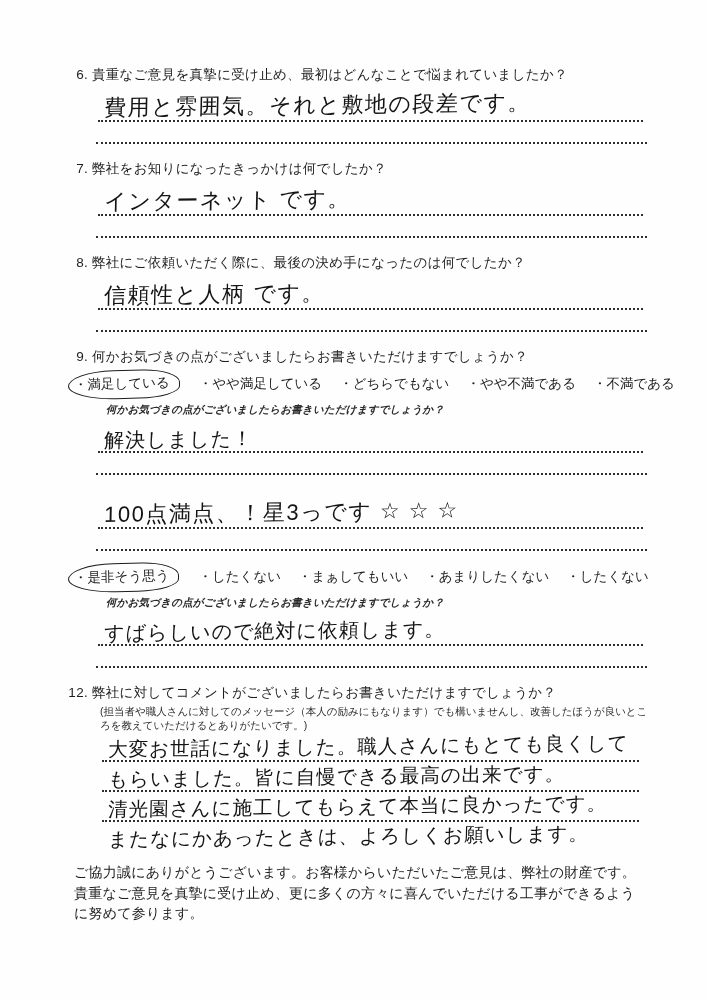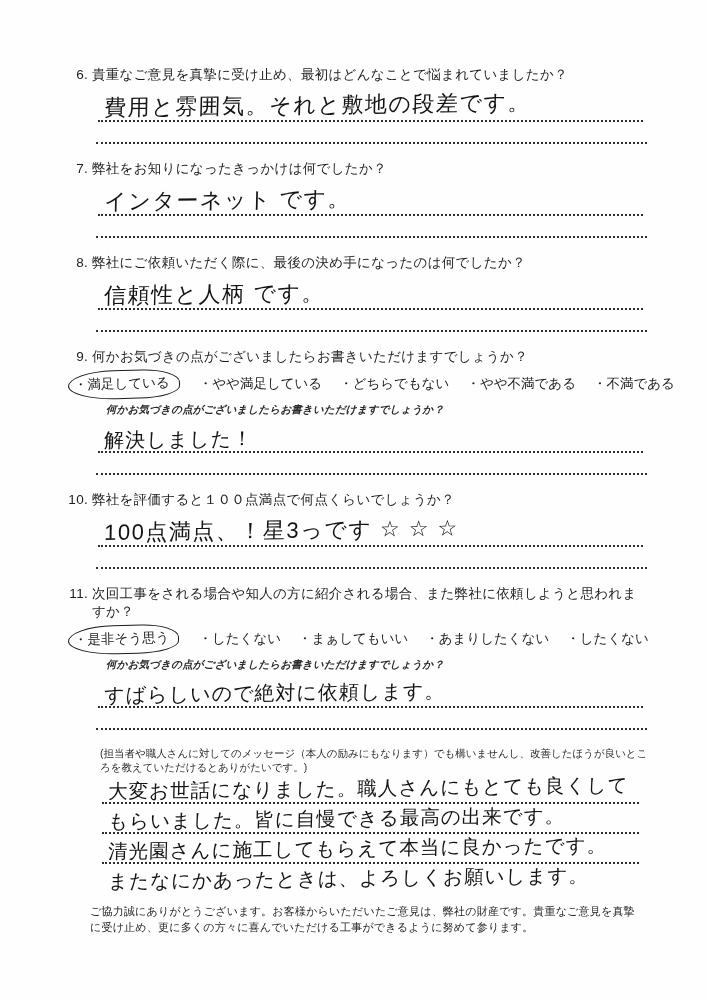--- a/index.html
+++ b/index.html
@@ -165,10 +165,6 @@
   </section>
 
   <section class="q">
-    <div class="q-title">
-      <span class="q-num">10.</span>
-      <span class="q-text">弊社を評価すると１００点満点で何点くらいでしょうか？</span>
-    </div>
     <div class="ans-line tall">
       <span class="hand">100点満点、！星3っです ☆ ☆ ☆</span>
     </div>

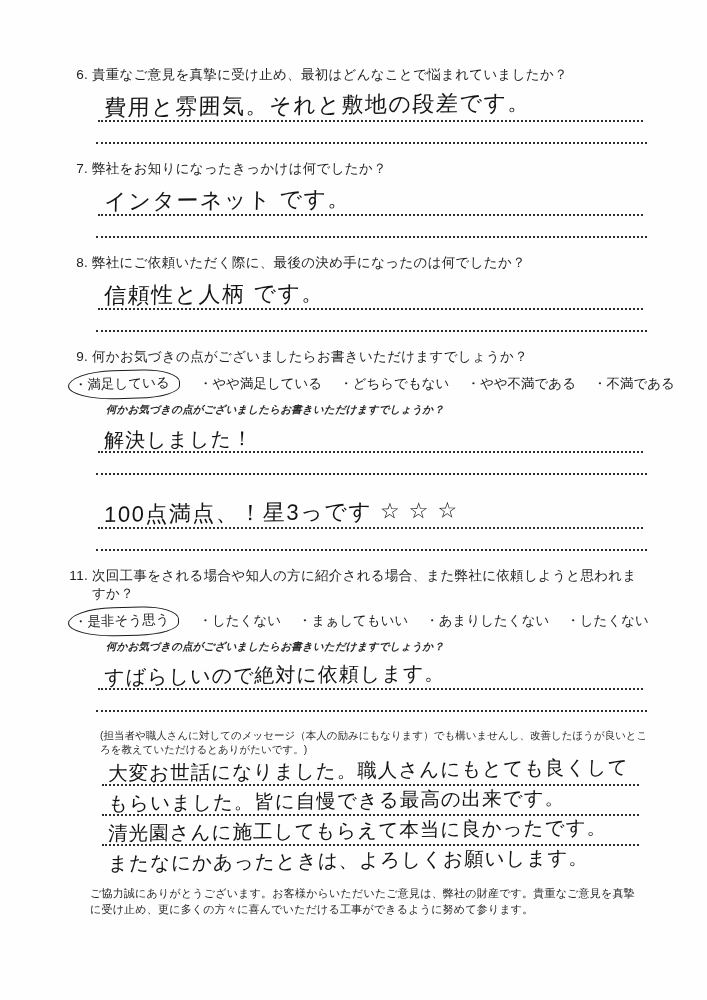--- a/index.html
+++ b/index.html
@@ -172,10 +172,6 @@
   </section>
 
   <section class="q">
-    <div class="q-title">
-      <span class="q-num">11.</span>
-      <span class="q-text">次回工事をされる場合や知人の方に紹介される場合、また弊社に依頼しようと思われますか？</span>
-    </div>
     <div class="opts">
       <span class="opt circled">・是非そう思う</span>
       <span class="opt">・したくない</span>

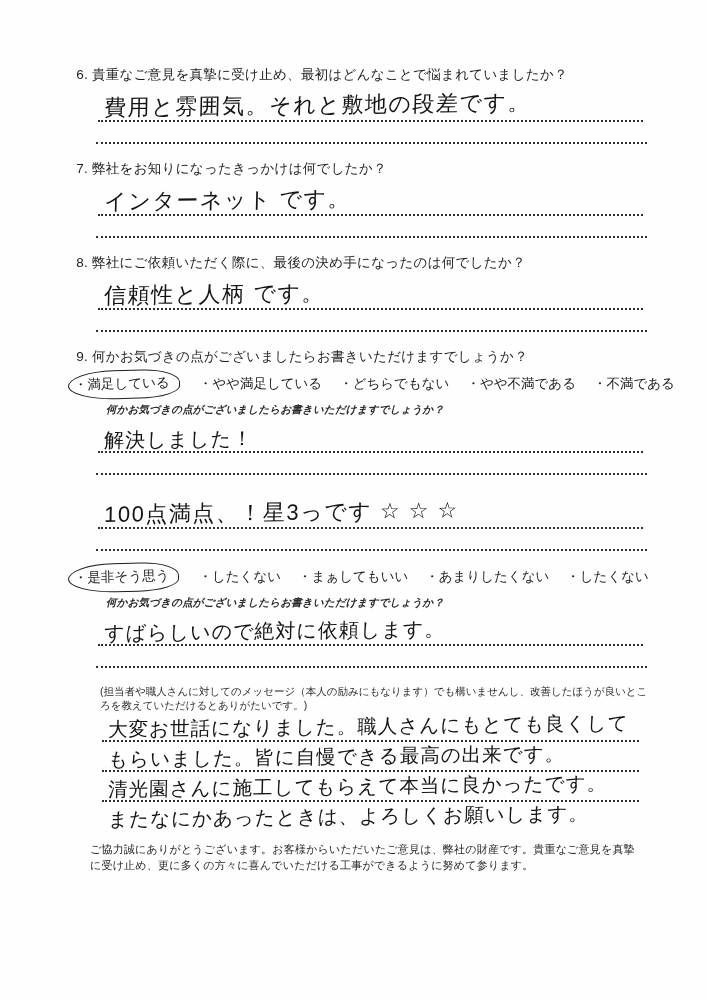--- a/index.html
+++ b/index.html
@@ -187,6 +187,10 @@
   </section>
 
   <section class="q">
+    <div class="q-title">
+      <span class="q-num">12.</span>
+      <span class="q-text">弊社に対してコメントがございましたらお書きいただけますでしょうか？</span>
+    </div>
     <div class="note">(担当者や職人さんに対してのメッセージ（本人の励みにもなります）でも構いませんし、改善したほうが良いところを教えていただけるとありがたいです。)</div>
     <div class="comment-line">
       <span class="hand">大変お世話になりました。職人さんにもとても良くして</span>

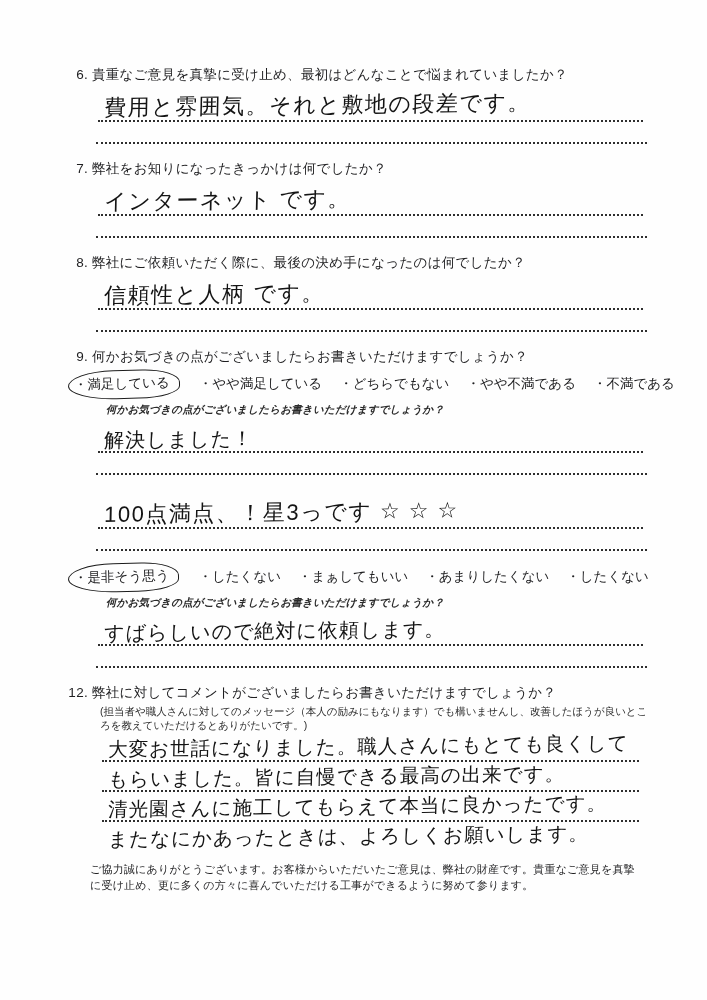--- a/index.html
+++ b/index.html
@@ -100,8 +100,8 @@
   .comment-line.no-dots { border-bottom: none; }
   .comment-line .hand { font-size: 19.5px; letter-spacing: 1px; }
   .footer {
-    margin: 12px 4px 0 24px;
-    font-size: 11px;
+    margin: 12px 4px 0 8px;
+    font-size: 14px;
     line-height: 1.45;
     color: #1e1e20;
     letter-spacing: 0.2px;

